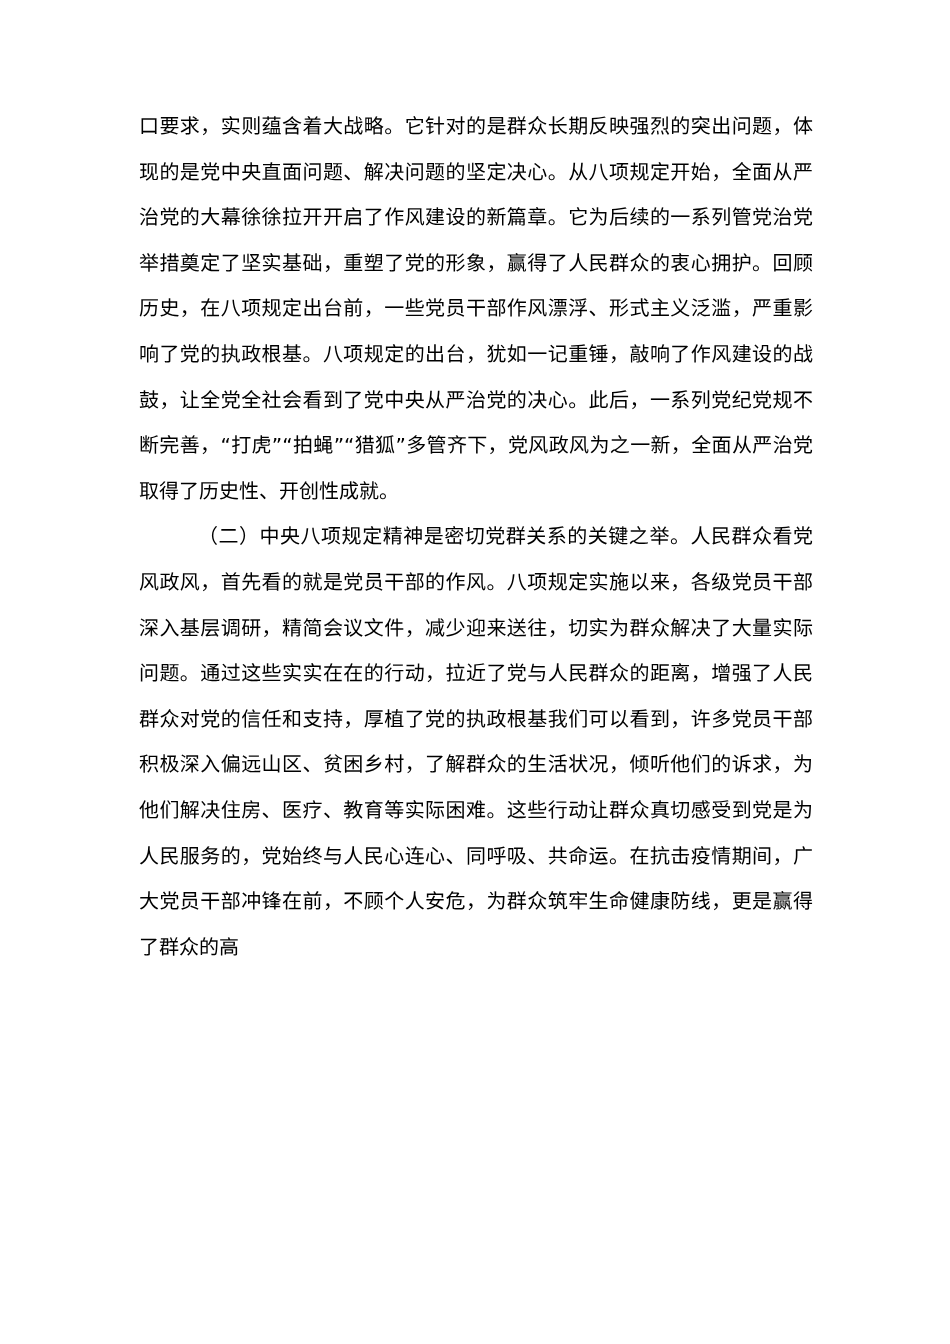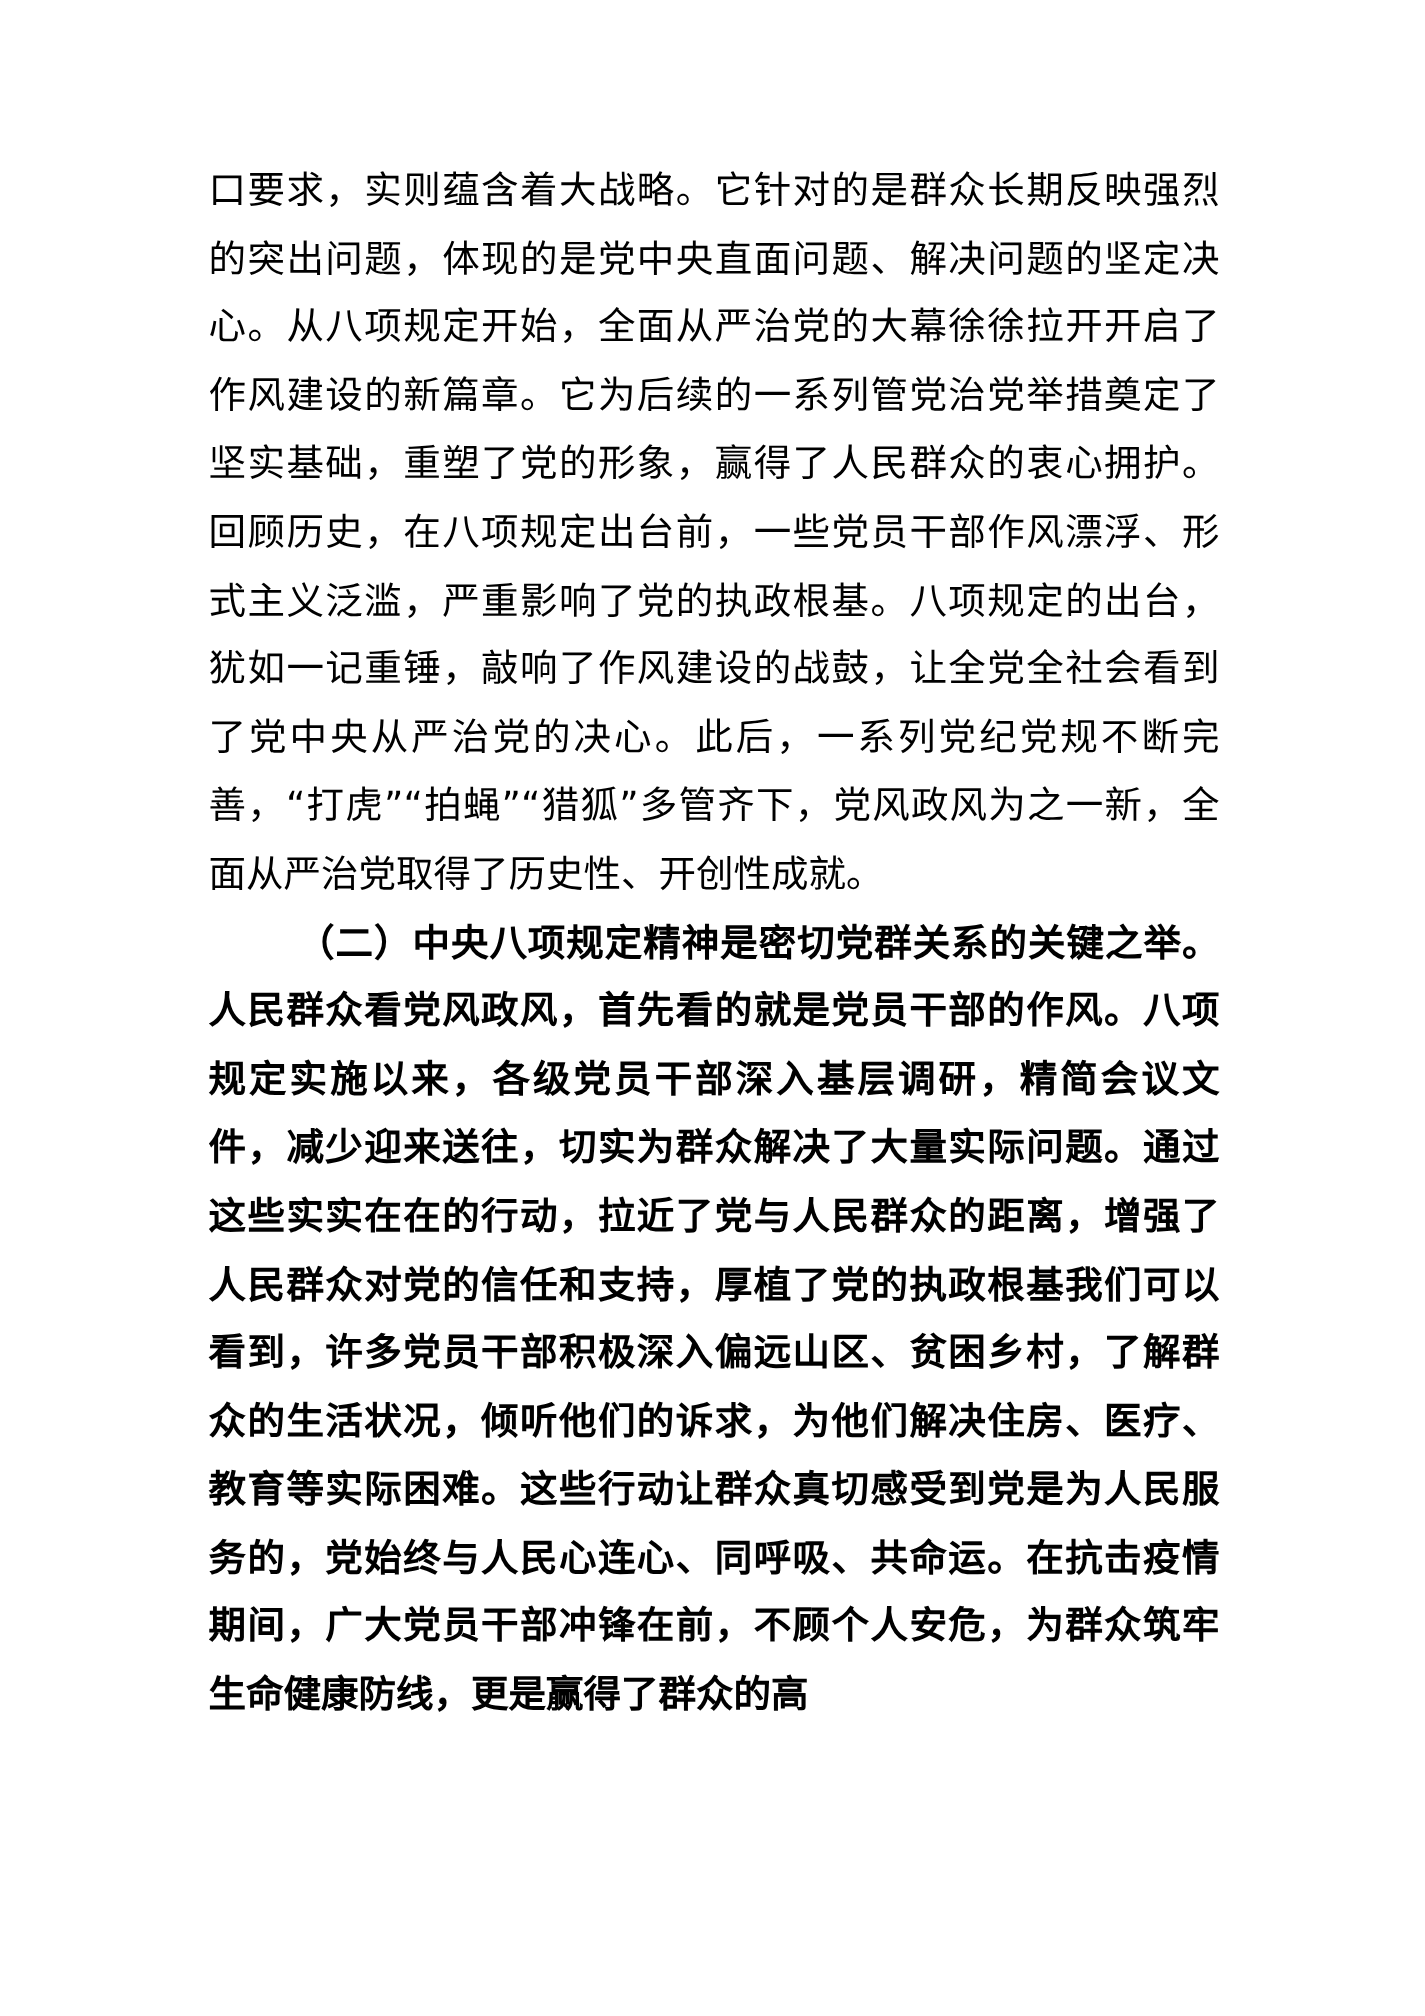--- a/index.html
+++ b/index.html
@@ -34,7 +34,7 @@
   .para {
     margin: 0;
     padding: 0;
-    font-size: 25px;
+    font-size: 20px;
     line-height: 45.6px;
     color: #000000;
     text-align: justify;

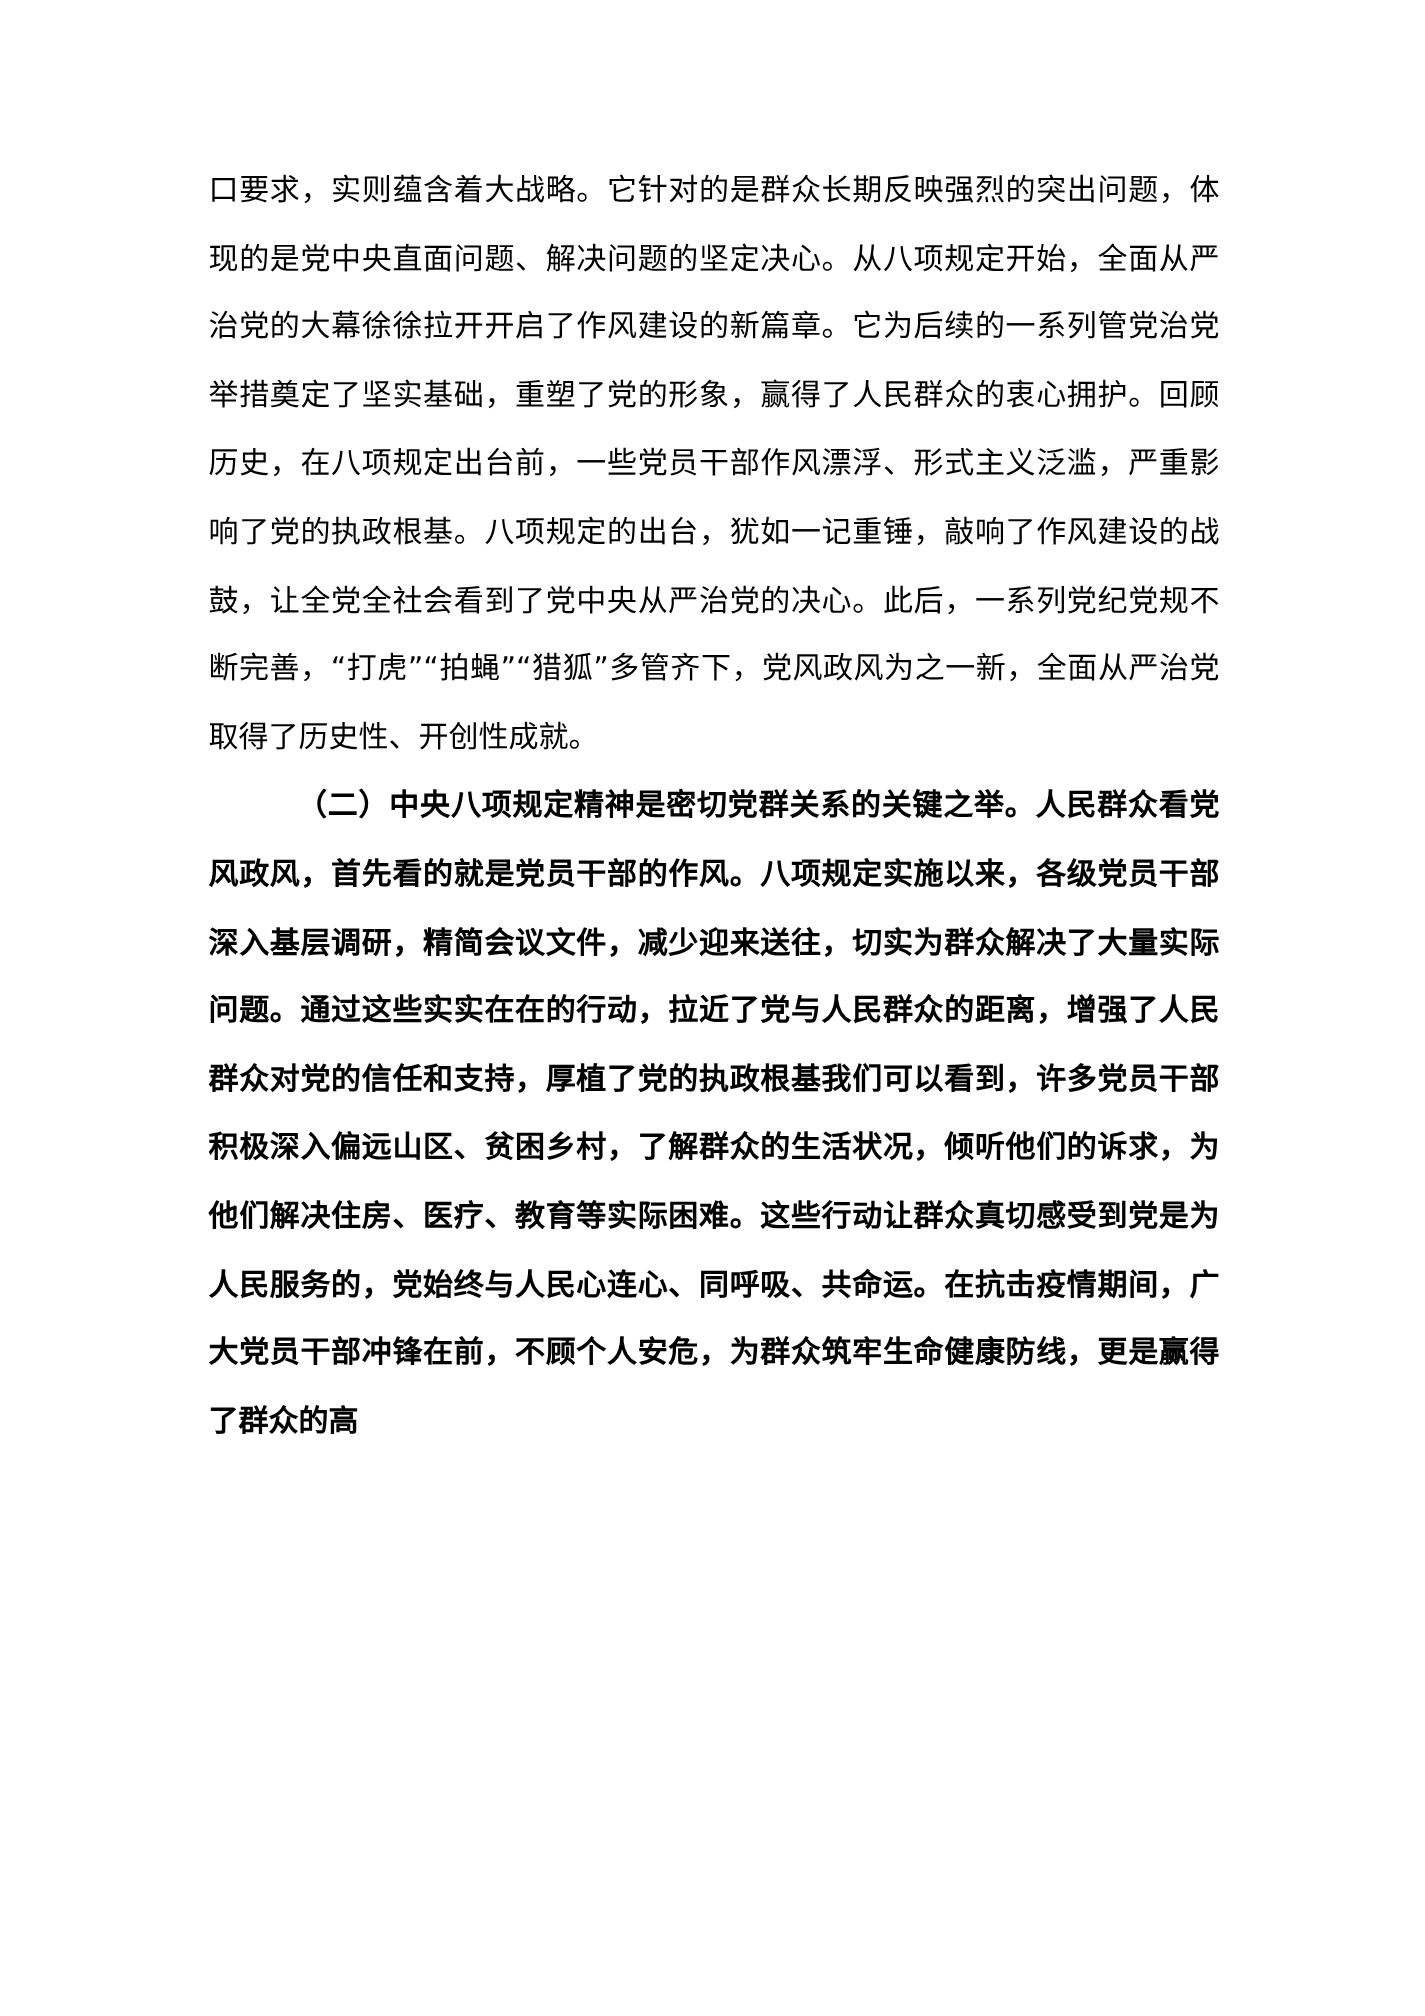--- a/index.html
+++ b/index.html
@@ -52,7 +52,6 @@
   
   .para + .para {
     margin-top: 0;
-    font-weight: bold;
   }
 </style>
 </head>

